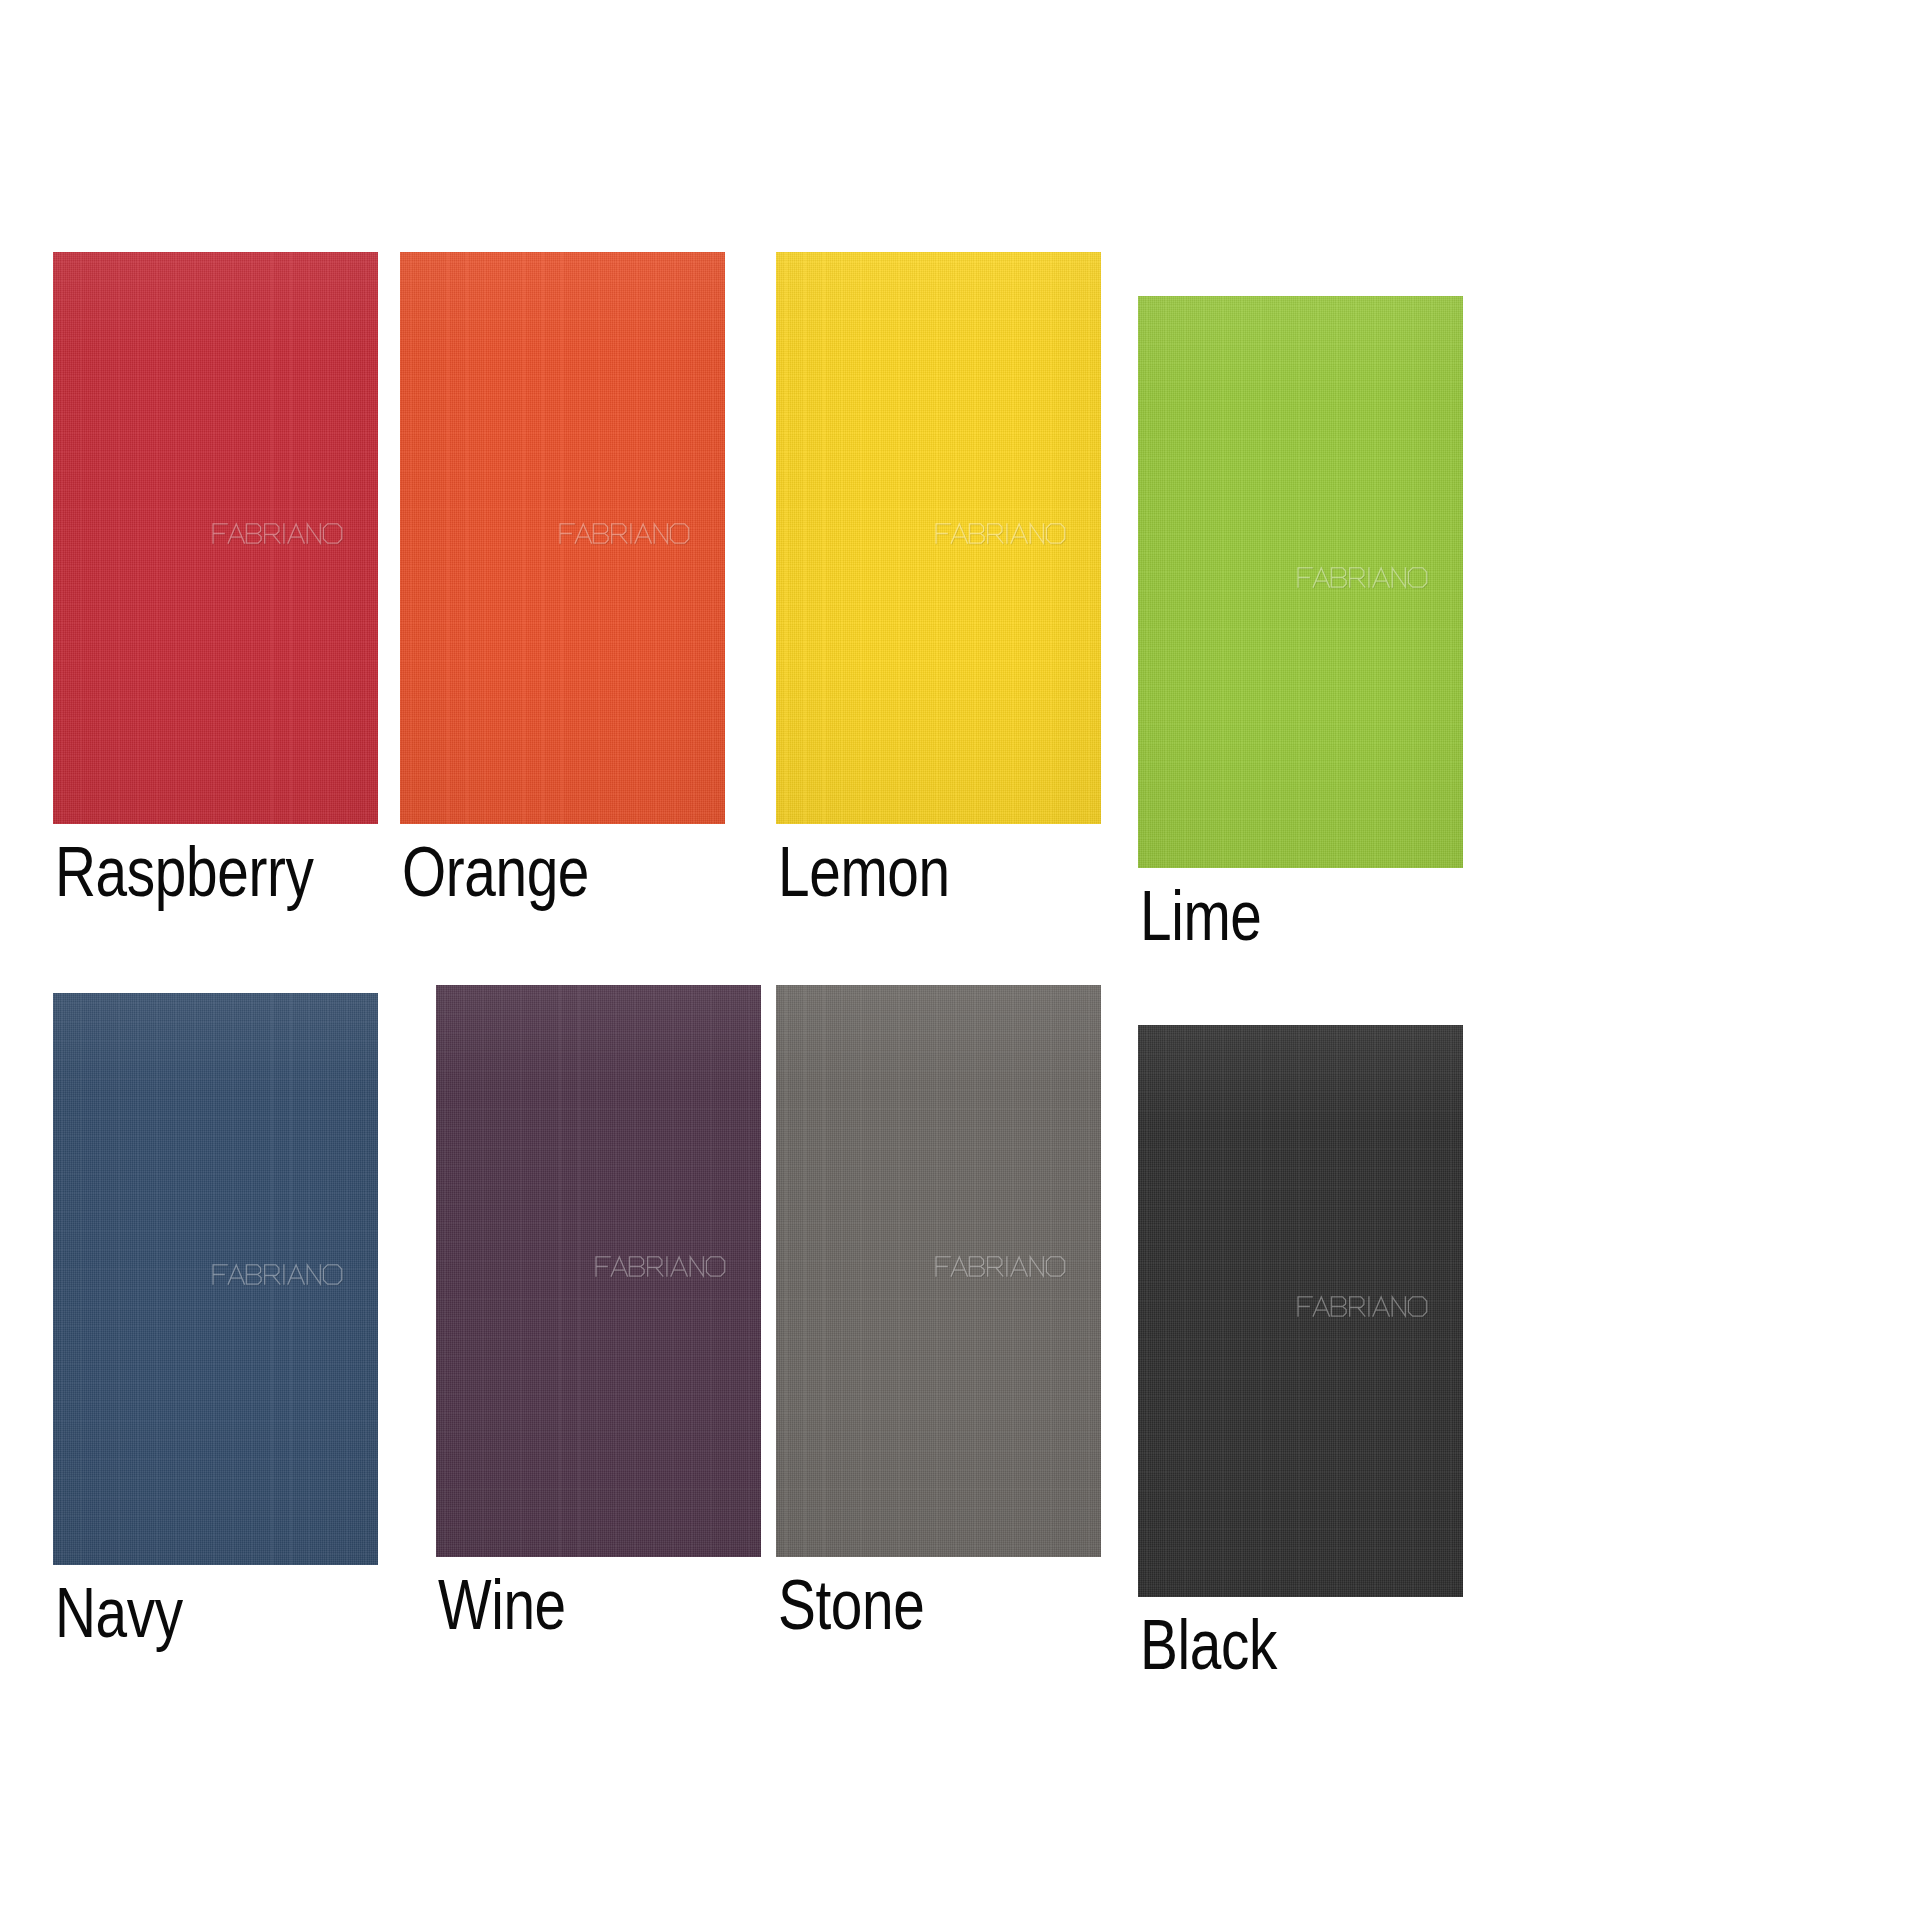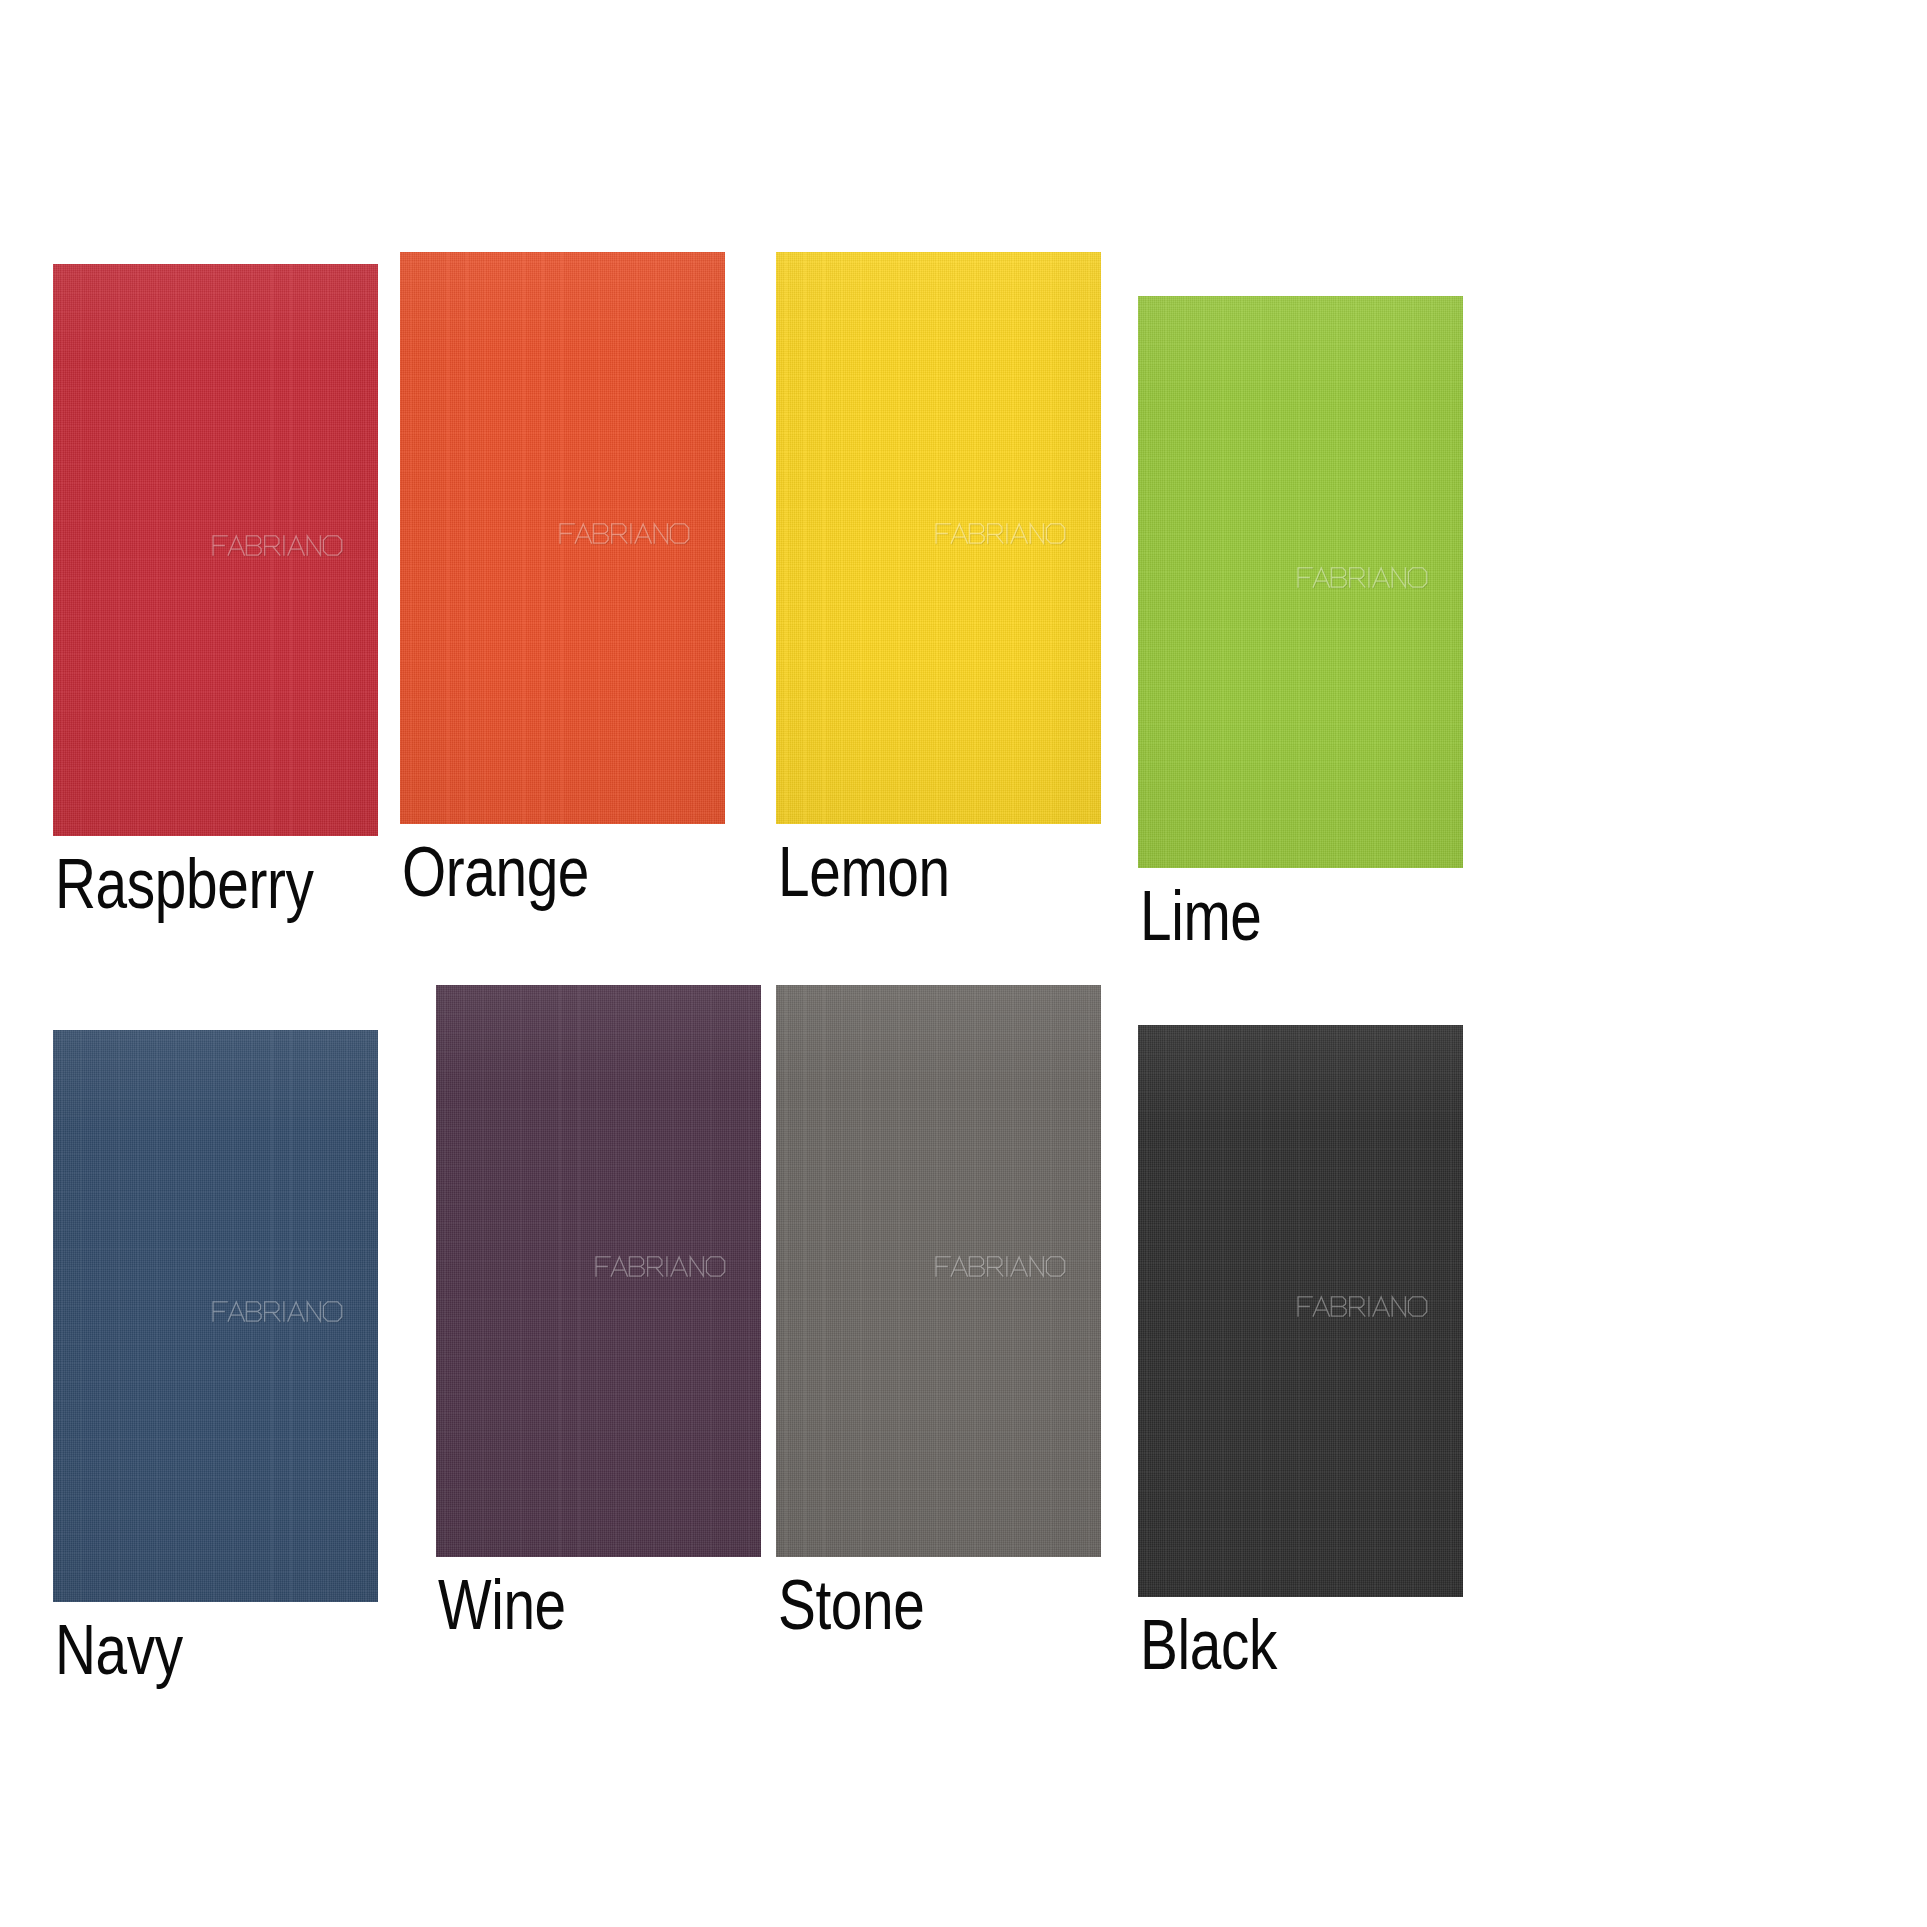--- a/index.html
+++ b/index.html
@@ -106,7 +106,7 @@
 
 <div id="page">
   <div class="swatch-grid" id="swatch-grid">
-  <div class="swatch-cell" style="left: 53px; top: 264px;">
+  <div class="swatch-cell" style="left: 53px; top: 252px;">
     <div class="swatch-chip" style="background: rgb(196, 43, 56); width: 325px; height: 572px;">
       <div class="fabriano-logo">
             <svg viewBox="0 0 300 46" xmlns="http://www.w3.org/2000/svg" aria-hidden="true">

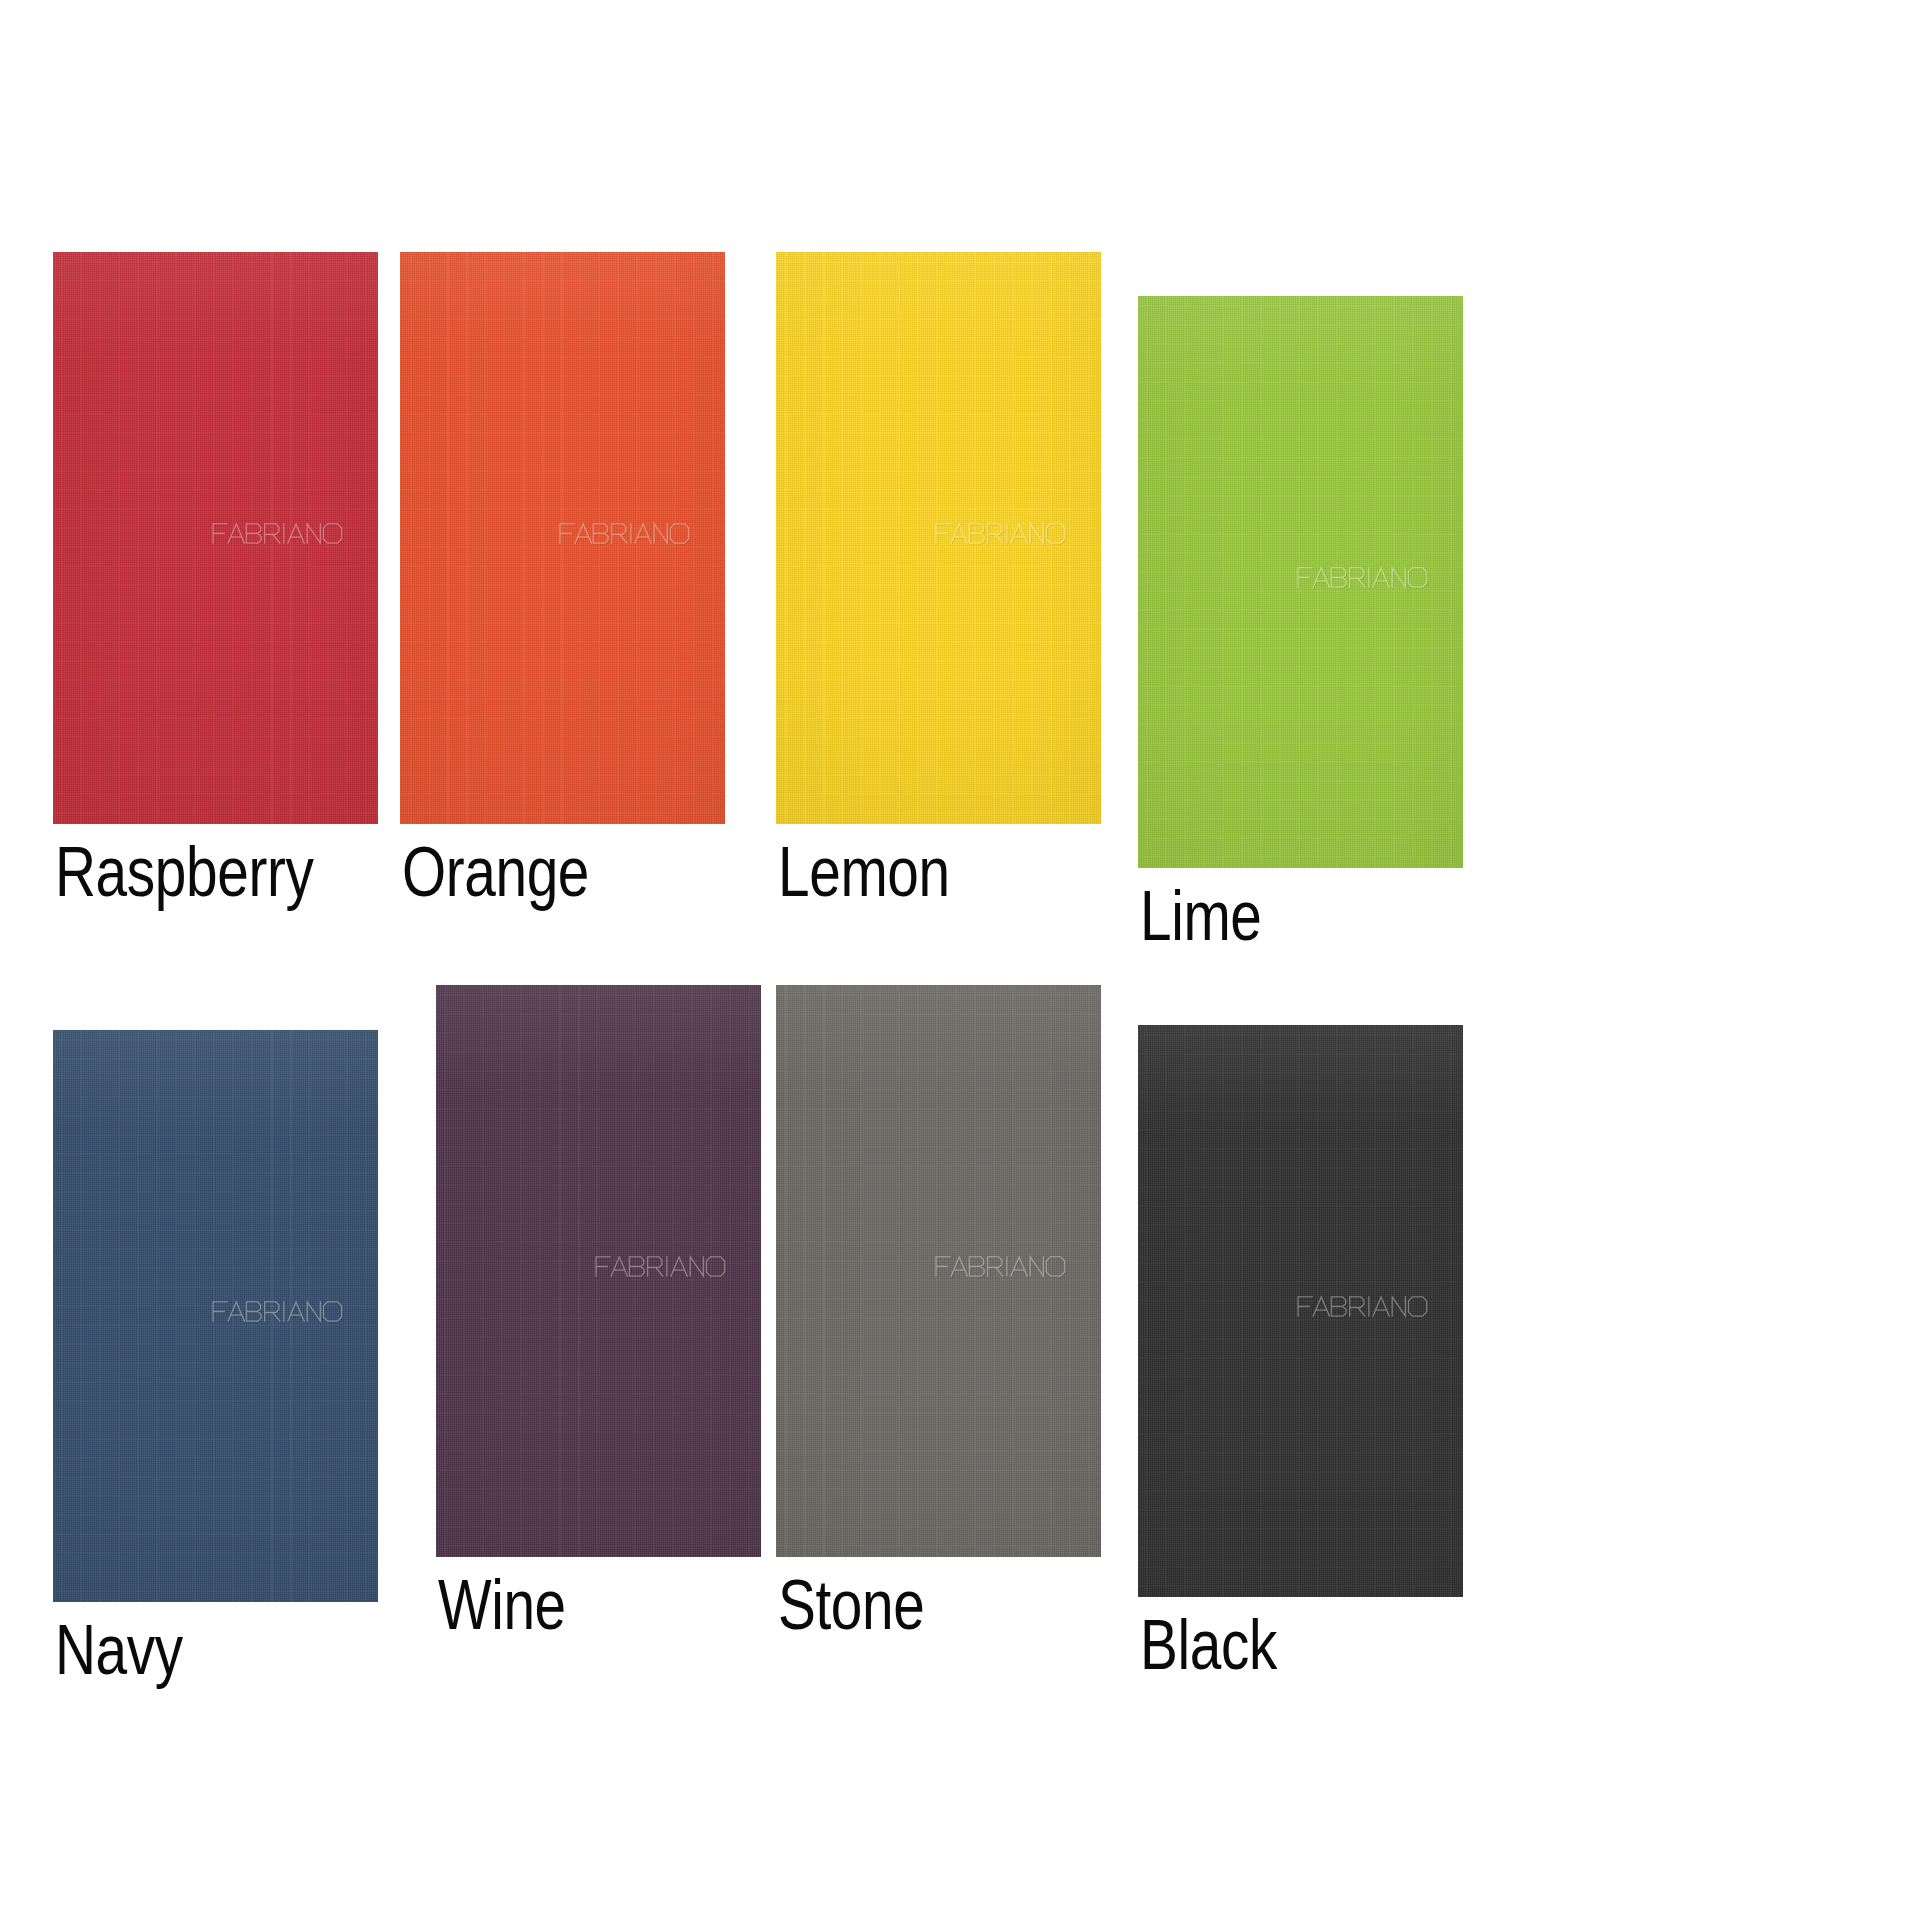--- a/index.html
+++ b/index.html
@@ -226,7 +226,7 @@
     <div class="swatch-label">Lime</div>
   </div>
 
-  <div class="swatch-cell" style="left: 53px; top: 1030px;">
+  <div class="swatch-cell" style="left: 53px; top: 993px;">
     <div class="swatch-chip" style="background: rgb(51, 76, 107); width: 325px; height: 572px;">
       <div class="fabriano-logo">
             <svg viewBox="0 0 300 46" xmlns="http://www.w3.org/2000/svg" aria-hidden="true">

